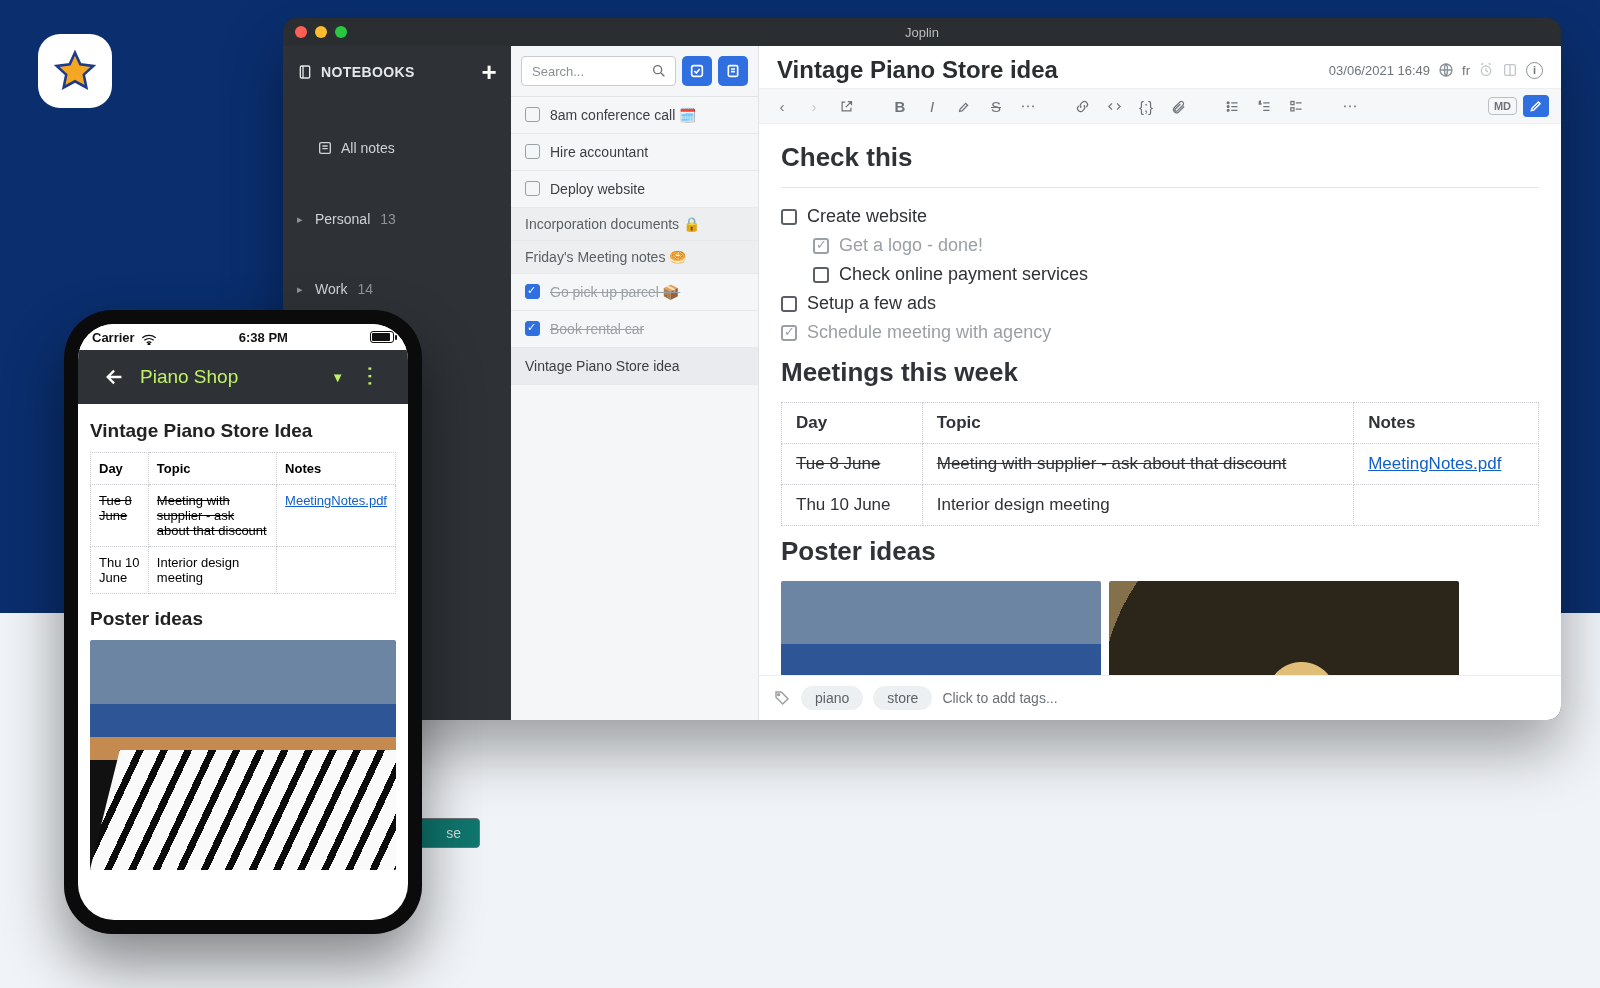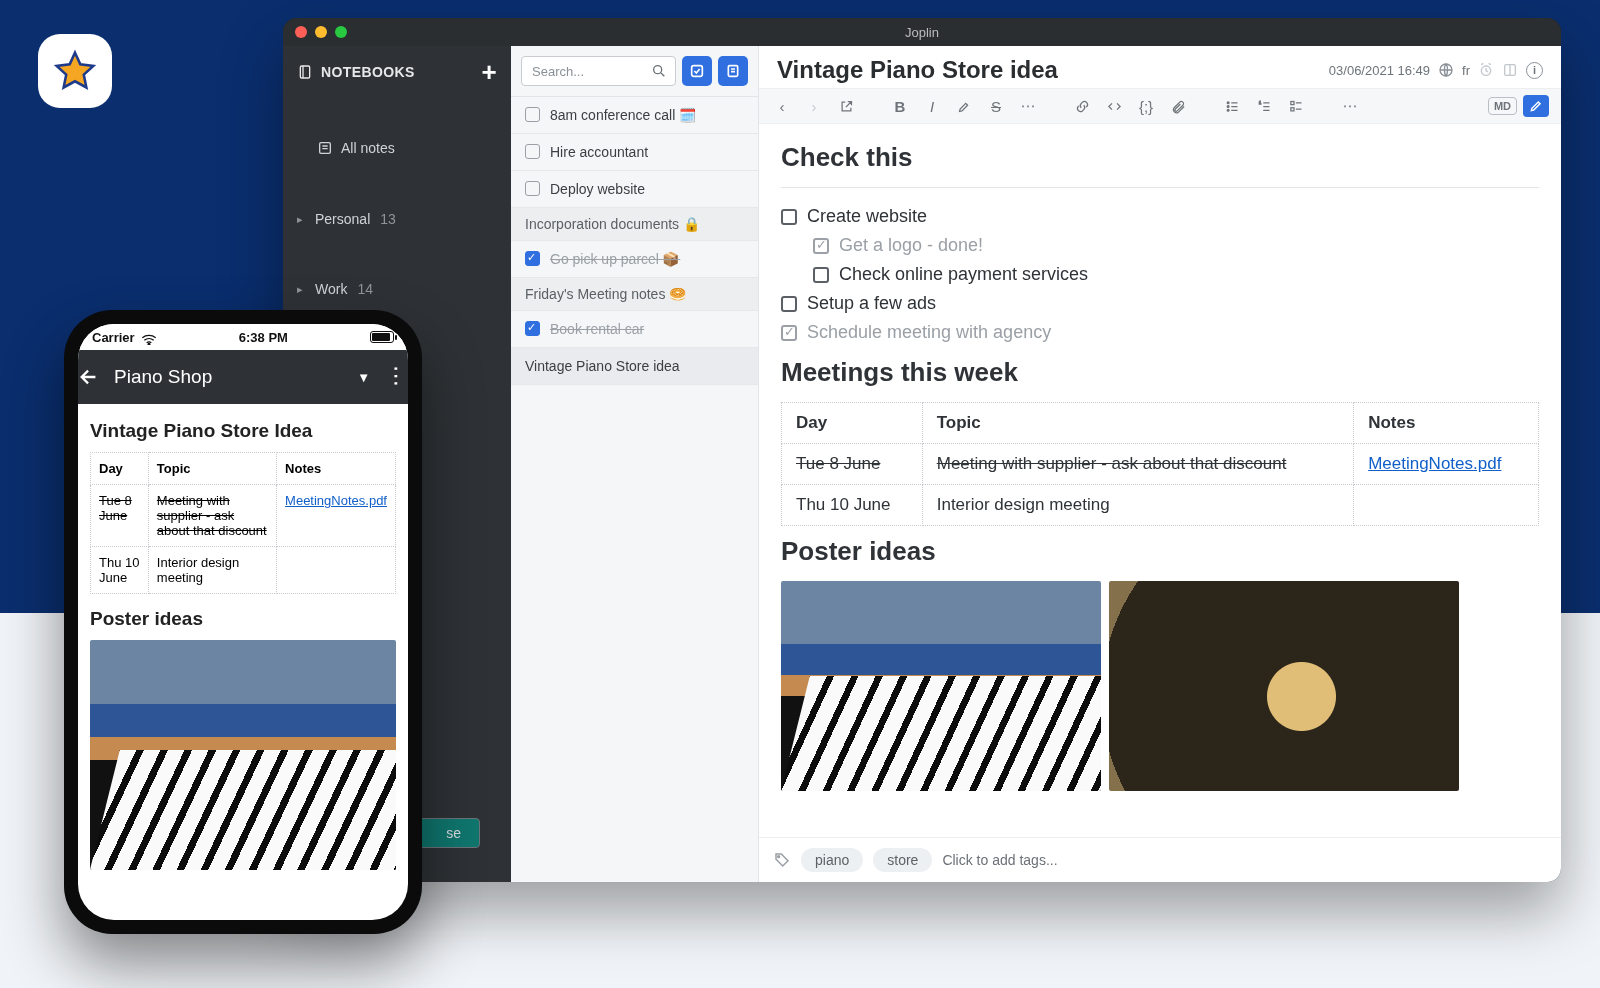--- a/index.html
+++ b/index.html
@@ -33,7 +33,7 @@
     left: 283px;
     top: 18px;
     width: 1278px;
-    height: 864px;
+    height: 702px;
     background: #222629;
     border-radius: 14px;
     overflow: hidden;

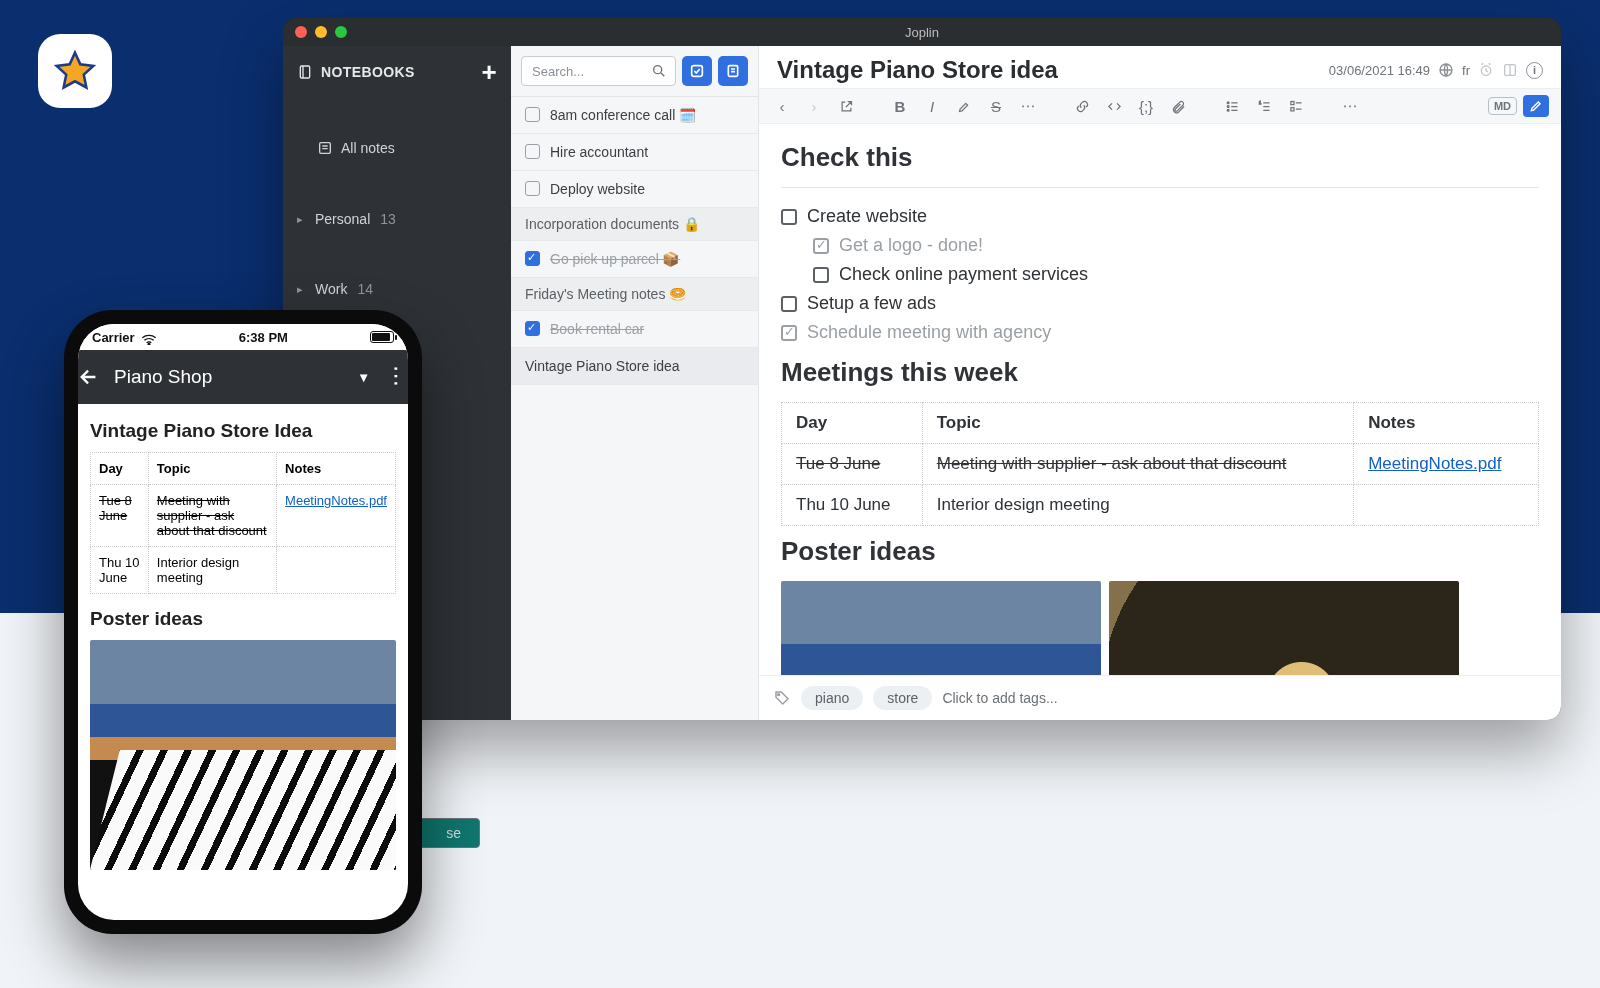--- a/index.html
+++ b/index.html
@@ -378,12 +378,12 @@
       <div class="note-row header-like">
           <span class="ttl">Incorporation documents 🔒</span>
         </div>
+      <div class="note-row header-like">
+          <span class="ttl">Friday's Meeting notes 🥯</span>
+        </div>
       <div class="note-row done">
           <span class="cbox"></span>
           <span class="ttl">Go pick up parcel 📦</span>
-        </div>
-      <div class="note-row header-like">
-          <span class="ttl">Friday's Meeting notes 🥯</span>
         </div>
       <div class="note-row done">
           <span class="cbox"></span>

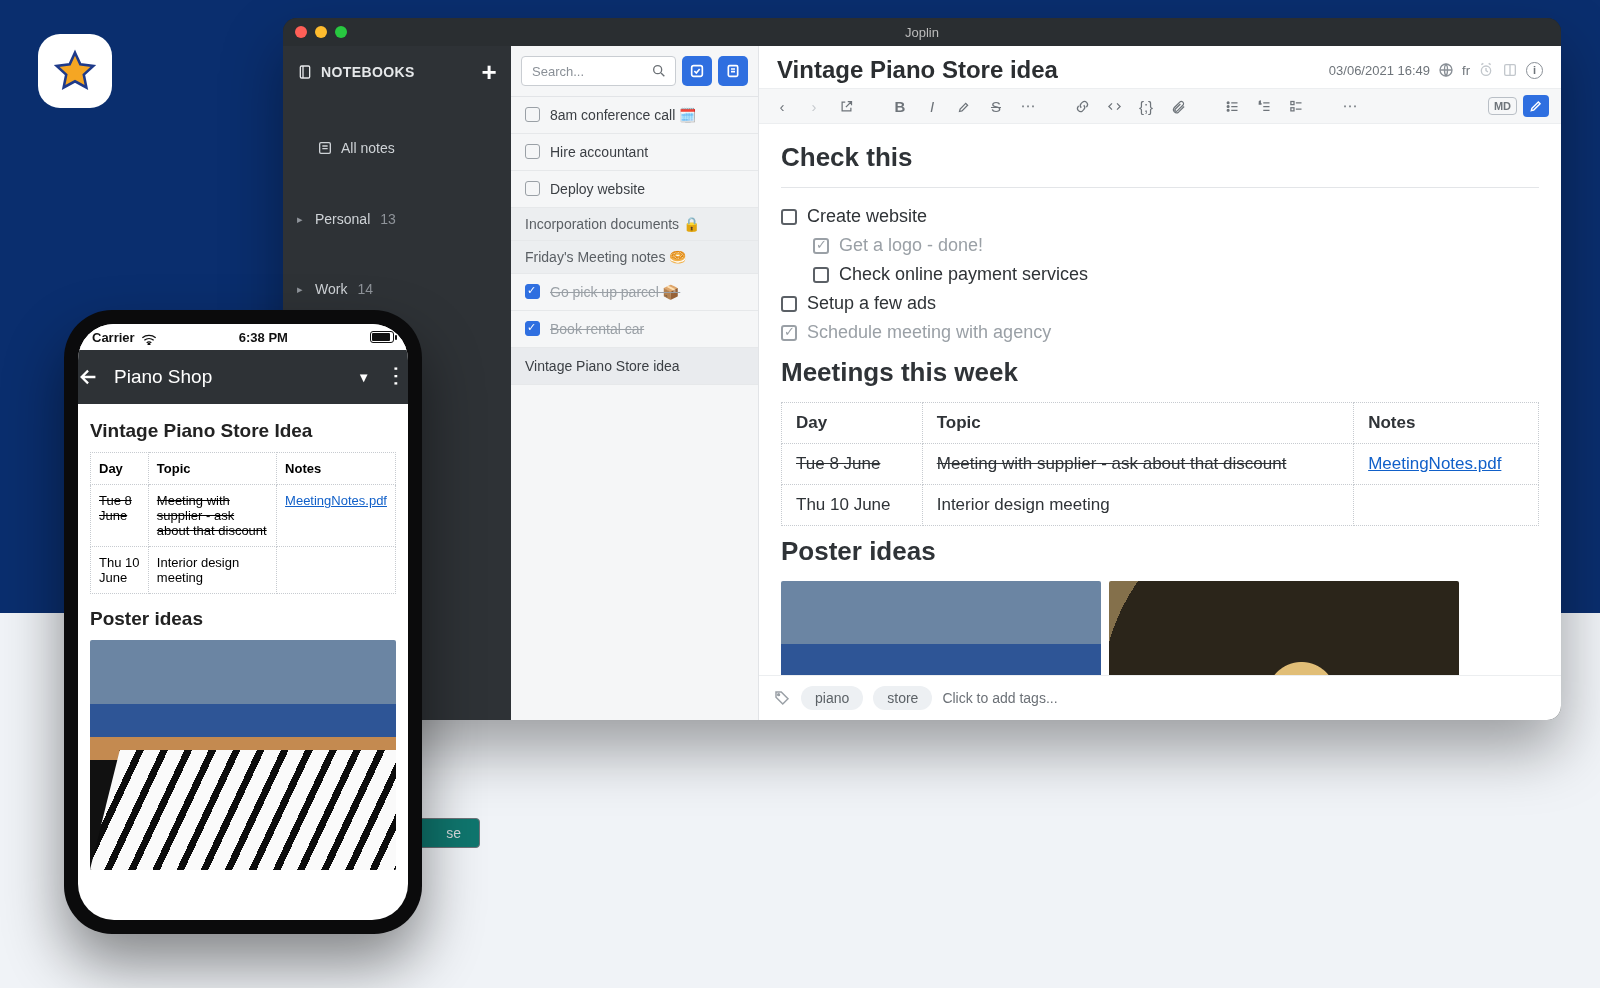--- a/index.html
+++ b/index.html
@@ -228,7 +228,7 @@
   .statusbar .batt::after{content:"";position:absolute;right:-4px;top:3px;width:2px;height:5px;background:#111;border-radius:1px;}
   .statusbar .batt::before{content:"";position:absolute;left:1px;top:1px;bottom:1px;width:18px;background:#111;border-radius:1px;}
   .phone-appbar {
-    background:#2e3236; color:#ffffff; height:54px; display:flex; align-items:center; padding:0 0; gap:14px;
+    background:#2e3236; color:#bef264; height:54px; display:flex; align-items:center; padding:0 26px; gap:14px;
     font-size:19px;
   }
   .phone-appbar .sp { flex:1; }

